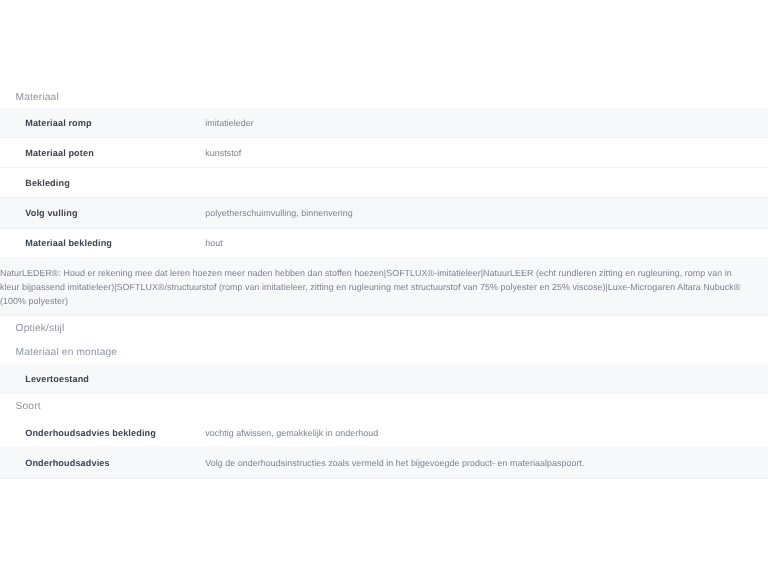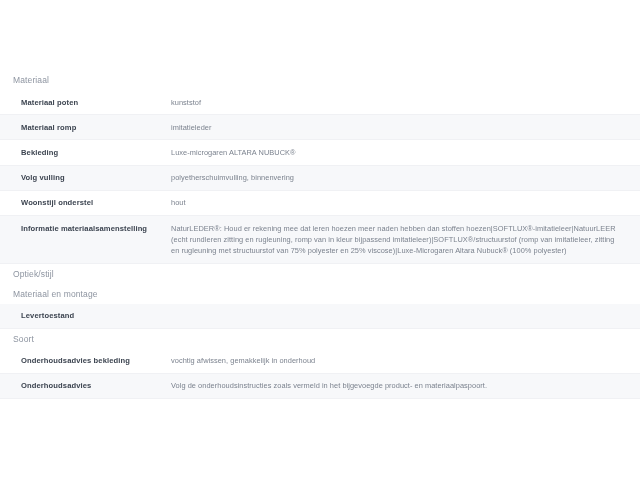--- a/index.html
+++ b/index.html
@@ -83,13 +83,13 @@
     <div class="section">
       <div class="section-title">Materiaal</div>
       <div class="rows">
+        <div class="spec-row striped">
+          <div class="spec-label">Materiaal romp</div>
+          <div class="spec-value">imitatieleder</div>
+        </div>
         <div class="spec-row">
           <div class="spec-label">Materiaal poten</div>
           <div class="spec-value">kunststof</div>
-        </div>
-        <div class="spec-row striped">
-          <div class="spec-label">Materiaal romp</div>
-          <div class="spec-value">imitatieleder</div>
         </div>
         <div class="spec-row">
           <div class="spec-label">Bekleding</div>

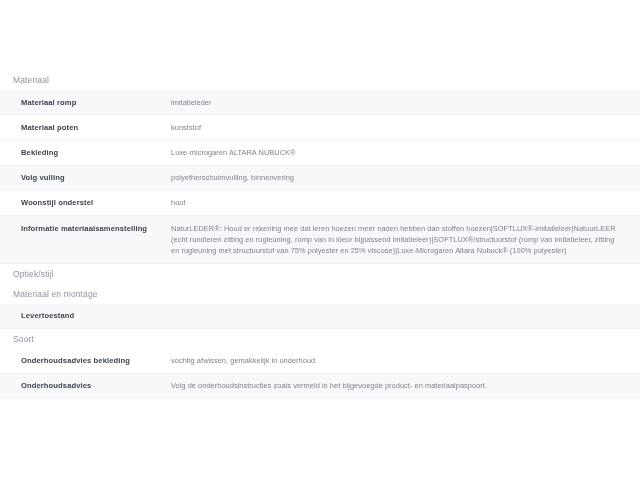--- a/index.html
+++ b/index.html
@@ -93,7 +93,6 @@
         </div>
         <div class="spec-row">
           <div class="spec-label">Bekleding</div>
-          <div class="spec-value">Luxe-microgaren ALTARA NUBUCK®</div>
         </div>
         <div class="spec-row striped">
           <div class="spec-label">Volg vulling</div>

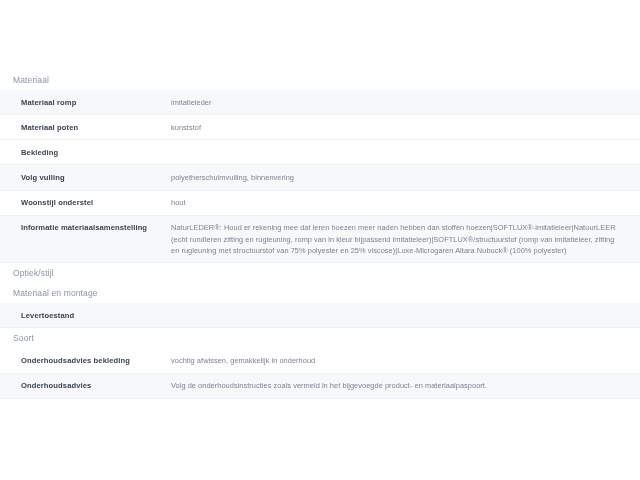--- a/index.html
+++ b/index.html
@@ -99,7 +99,7 @@
           <div class="spec-value">polyetherschuimvulling, binnenvering</div>
         </div>
         <div class="spec-row">
-          <div class="spec-label">Woonstijl onderstel</div>
+          <div class="spec-label">Materiaal bekleding</div>
           <div class="spec-value">hout</div>
         </div>
         <div class="spec-row striped">

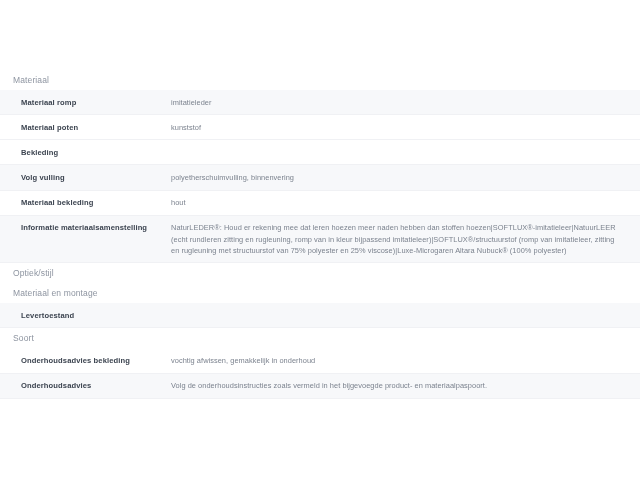--- a/index.html
+++ b/index.html
@@ -103,7 +103,6 @@
           <div class="spec-value">hout</div>
         </div>
         <div class="spec-row striped">
-          <div class="spec-label">Informatie materiaalsamenstelling</div>
           <div class="spec-value">NaturLEDER®: Houd er rekening mee dat leren hoezen meer naden hebben dan stoffen hoezen|SOFTLUX®-imitatieleer|NatuurLEER (echt rundleren zitting en rugleuning, romp van in kleur bijpassend imitatieleer)|SOFTLUX®/structuurstof (romp van imitatieleer, zitting en rugleuning met structuurstof van 75% polyester en 25% viscose)|Luxe-Microgaren Altara Nubuck® (100% polyester)</div>
         </div>
       </div>

